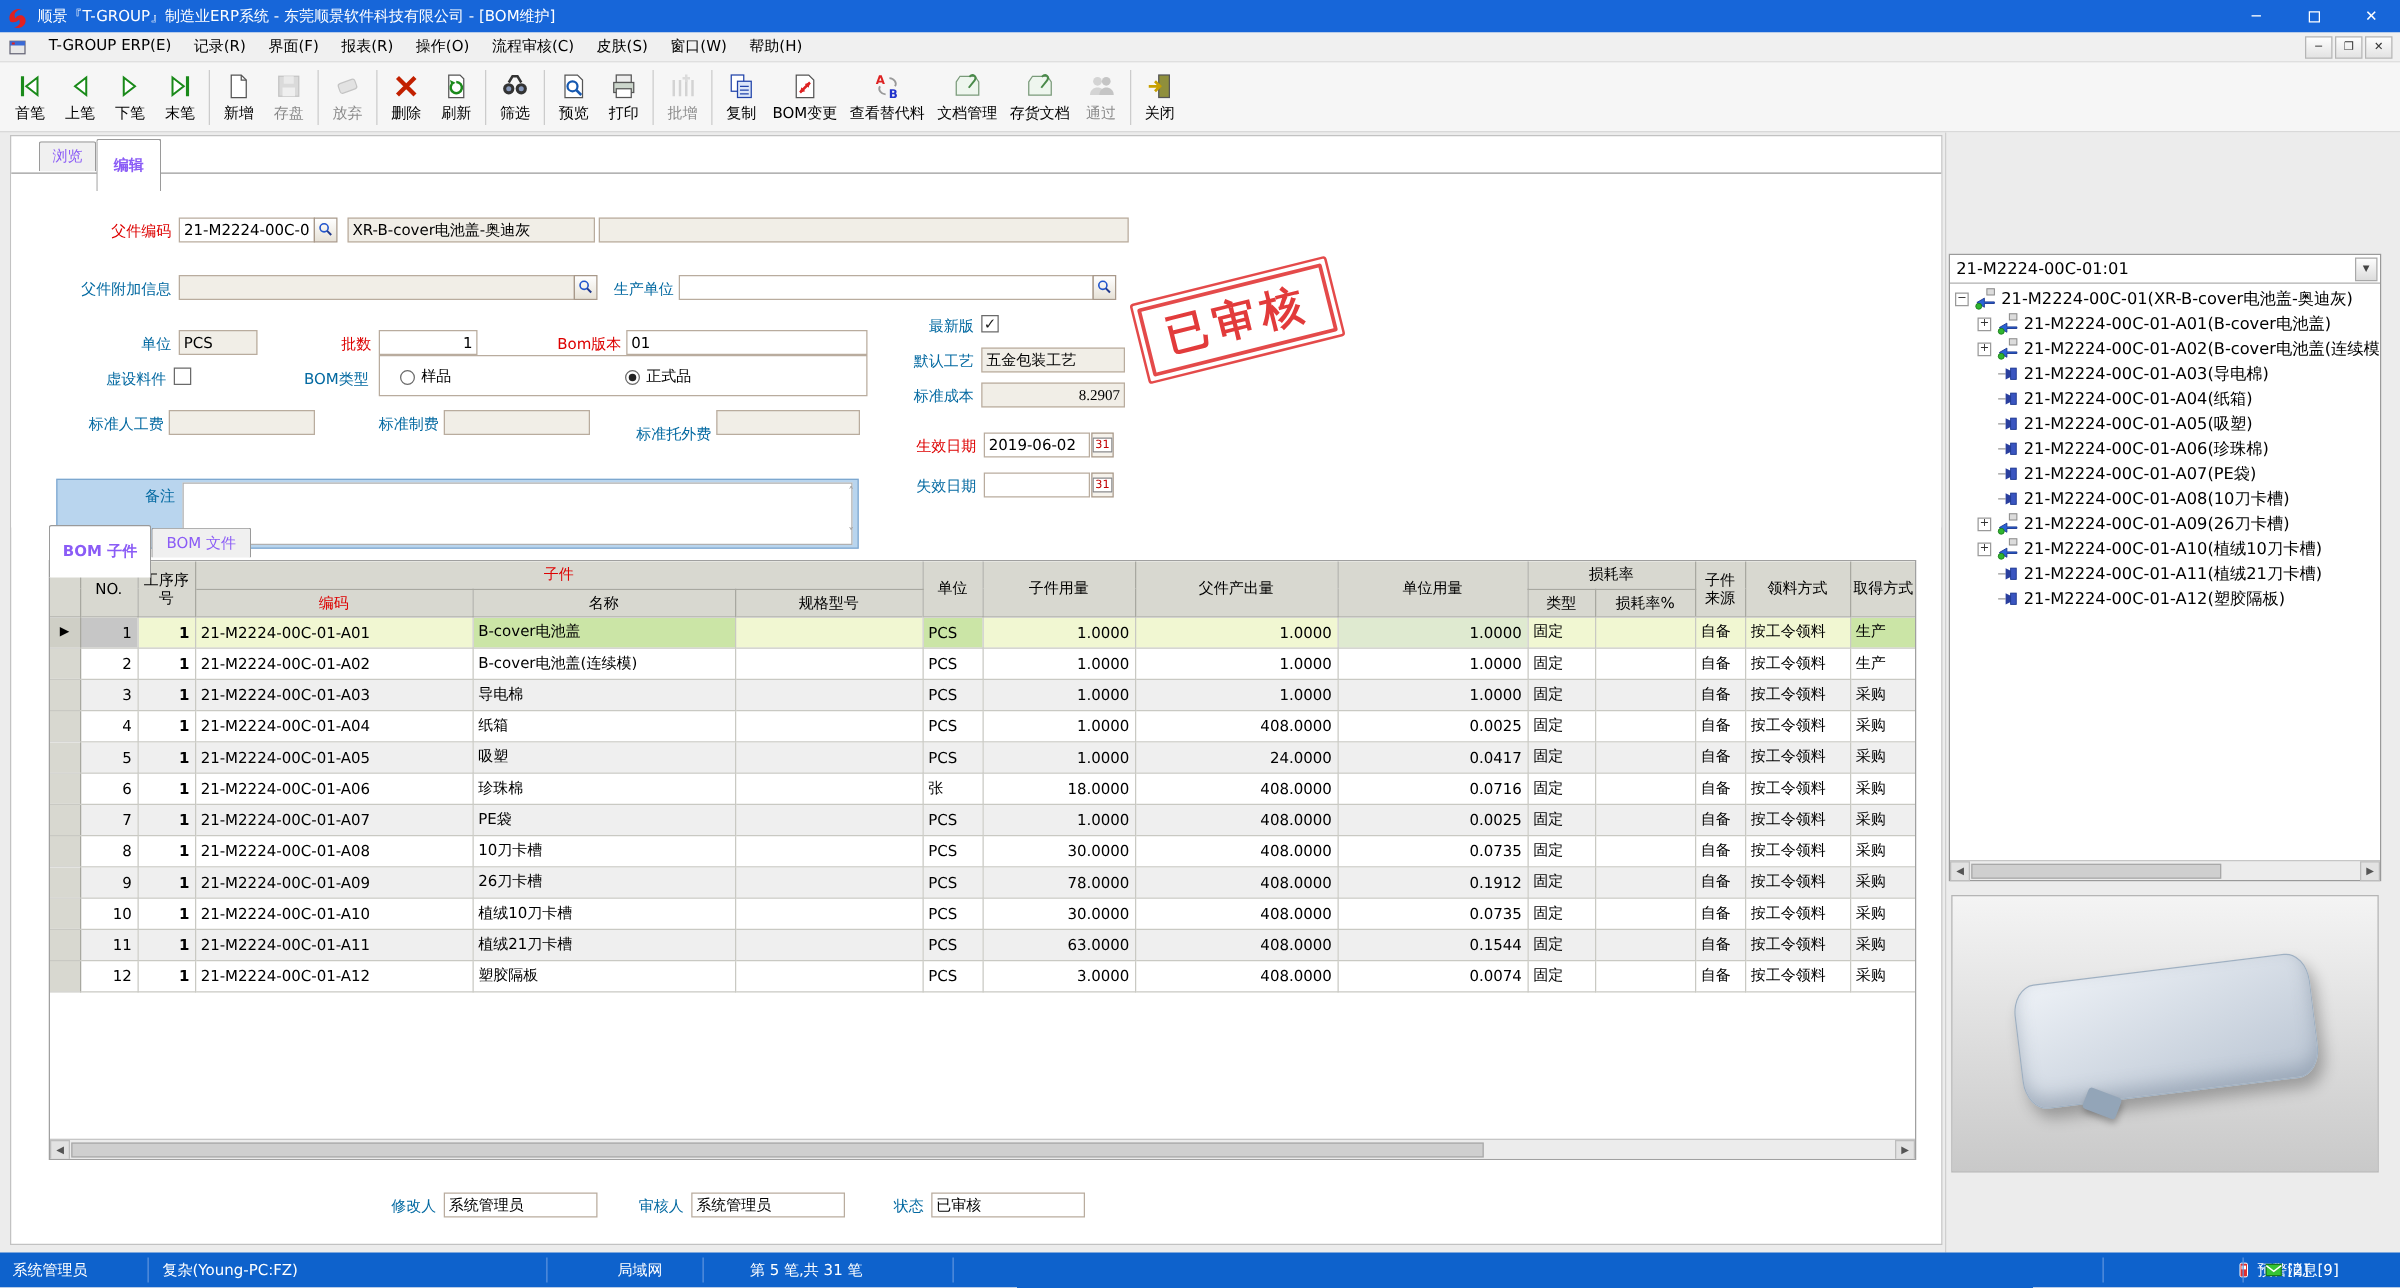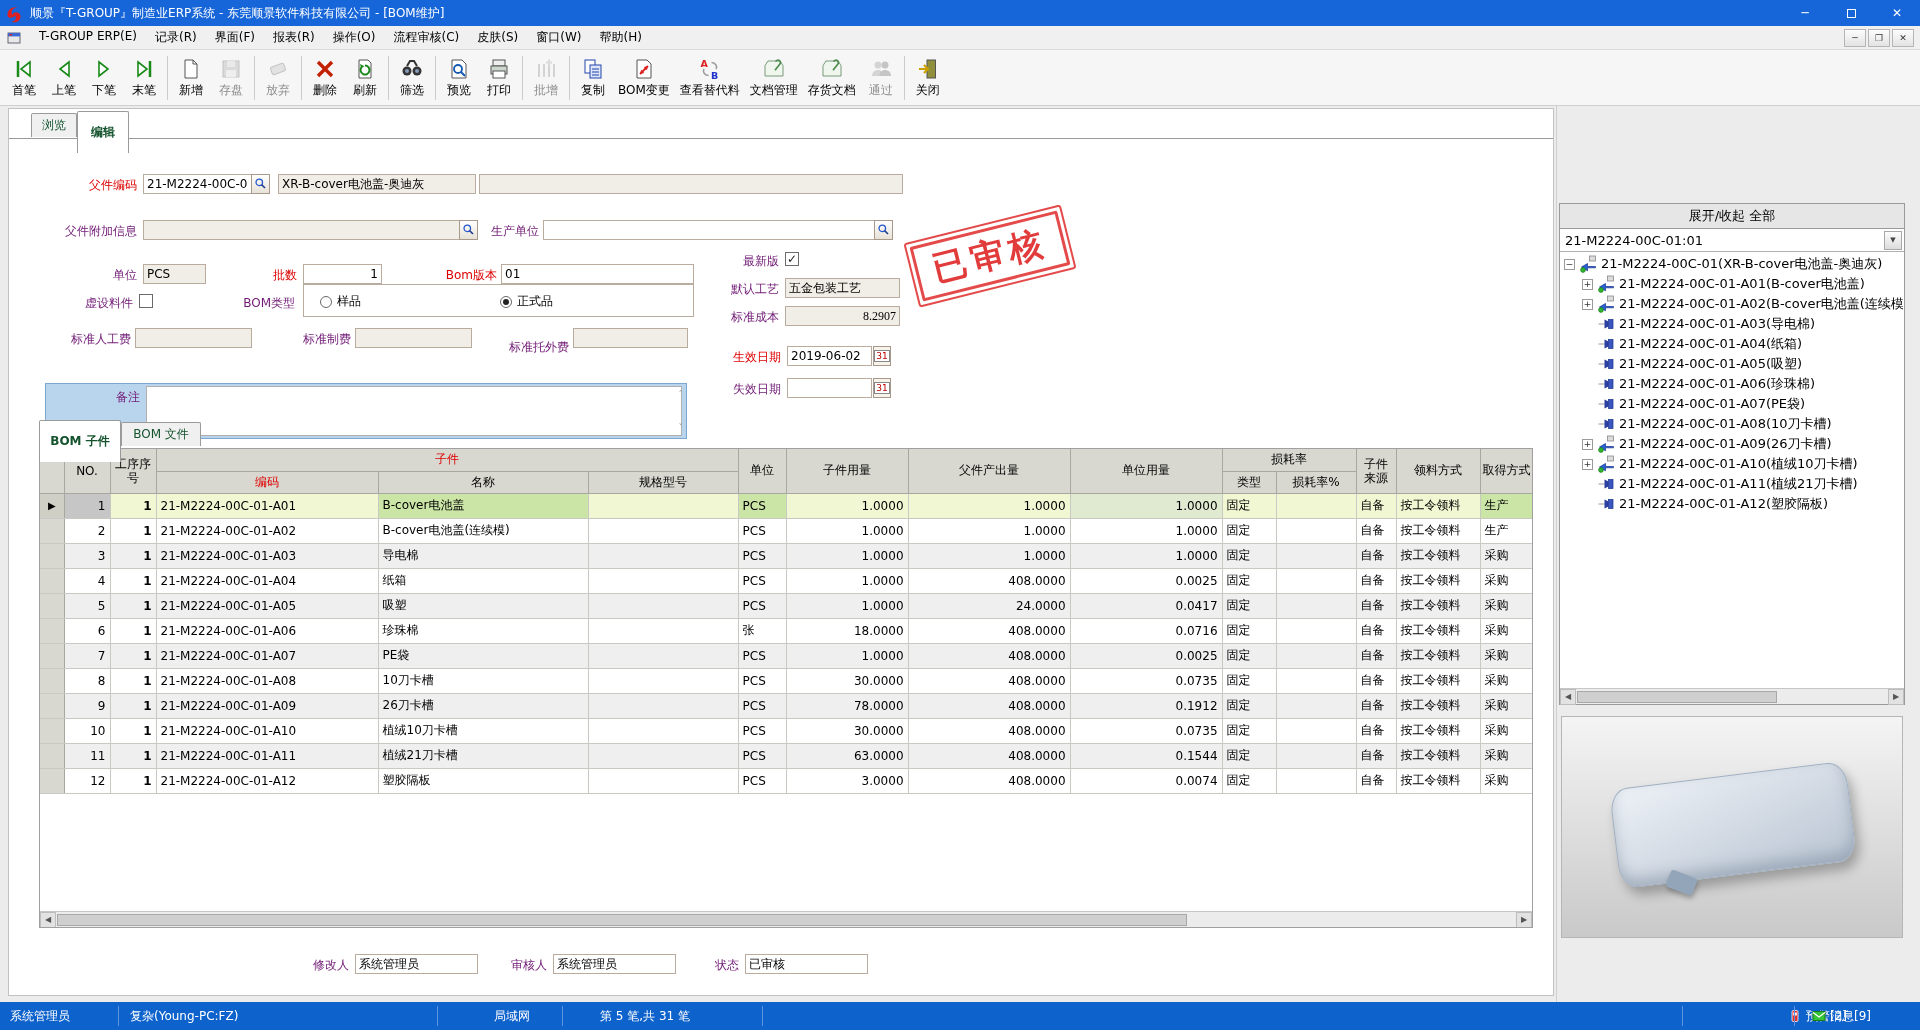--- a/index.html
+++ b/index.html
@@ -38,7 +38,7 @@
   
   .tab{position:absolute;height:24px;border:1px solid #9a9a9a;border-bottom:none;
     background:#f0f0f0;font-size:12px;display:flex;align-items:center;justify-content:center;
-    border-radius:2px 2px 0 0;color:#14532d}
+    border-radius:2px 2px 0 0;color:#8b5cf6}
   .tab.active{background:#fff;font-weight:bold;height:42px;z-index:2}
   .form-sheet{position:absolute;left:0px;top:29px;width:1544px;height:284px;background:#fff;
     border-top:1px solid #9a9a9a}

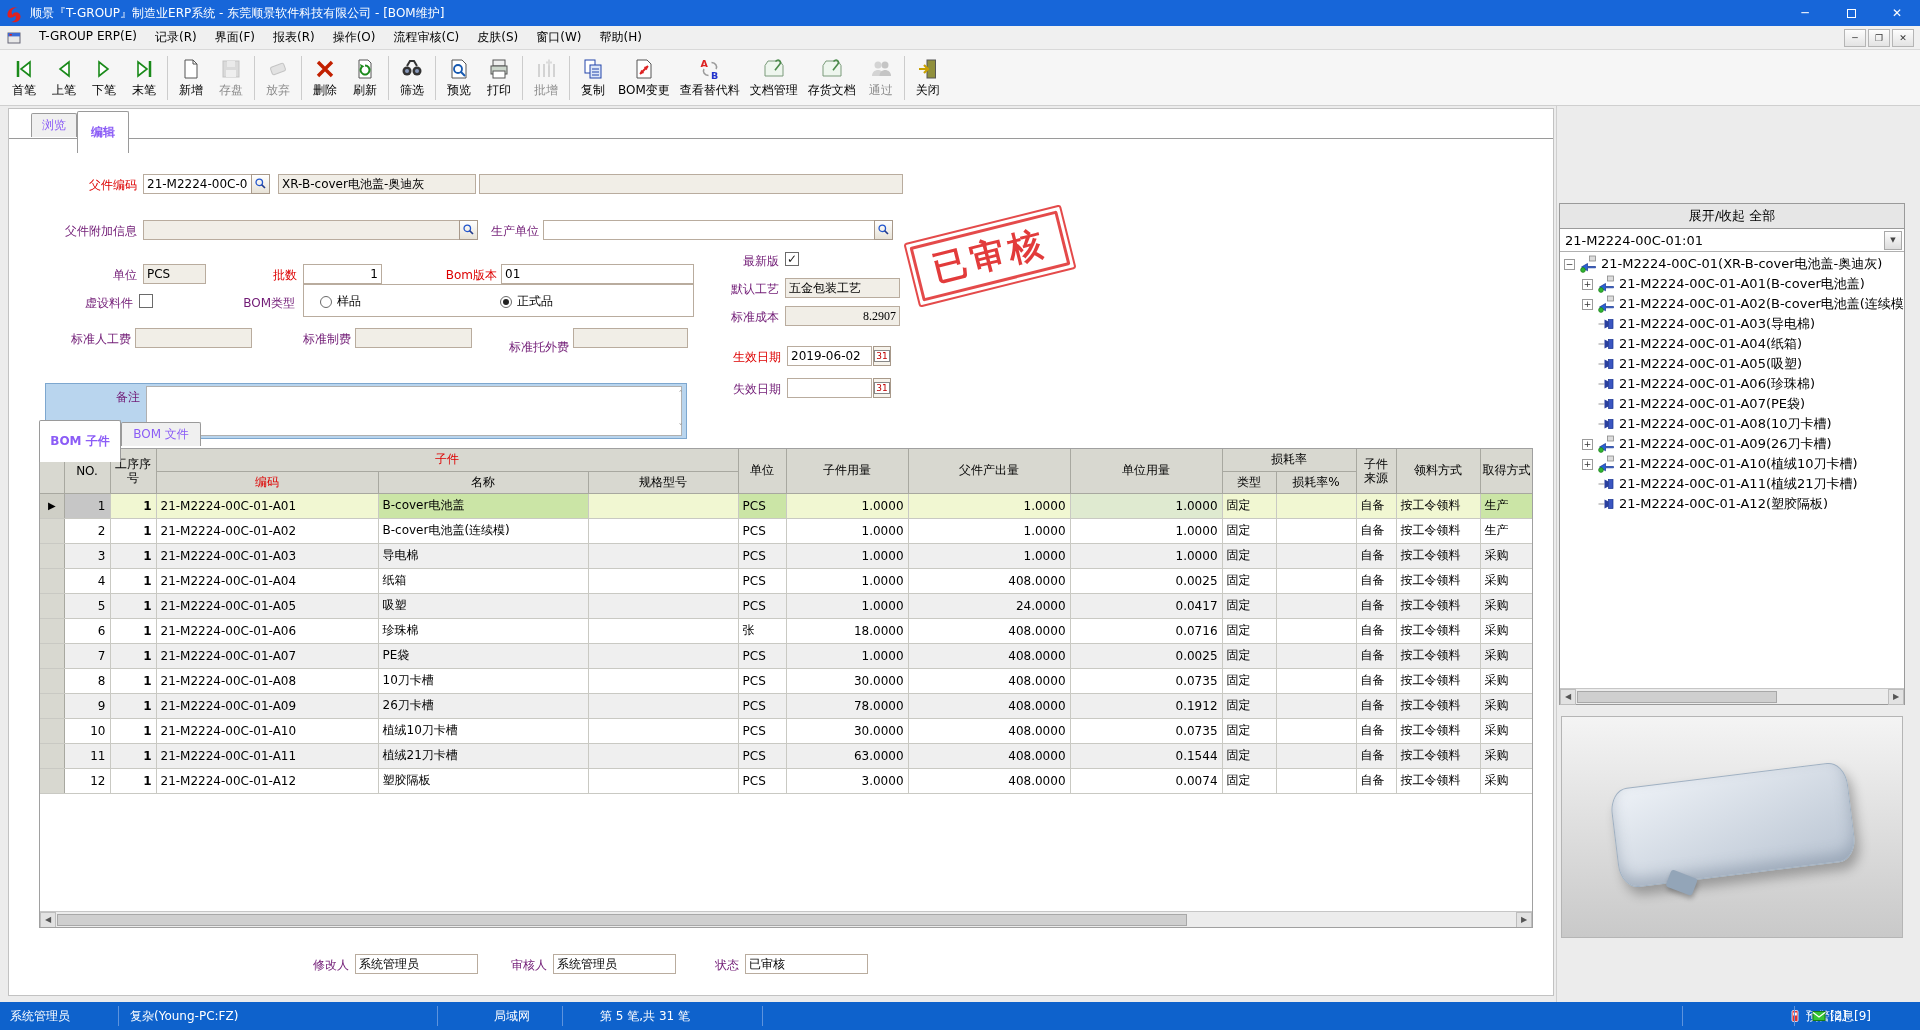--- a/index.html
+++ b/index.html
@@ -715,7 +715,6 @@
 
   <div class="right-panel">
     <div class="treebox">
-      <div class="tree-hdr">展开/收起 全部</div>
       <div class="combo">
         <span class="combo-text">21-M2224-00C-01:01</span>
         <span class="combo-btn">▼</span>

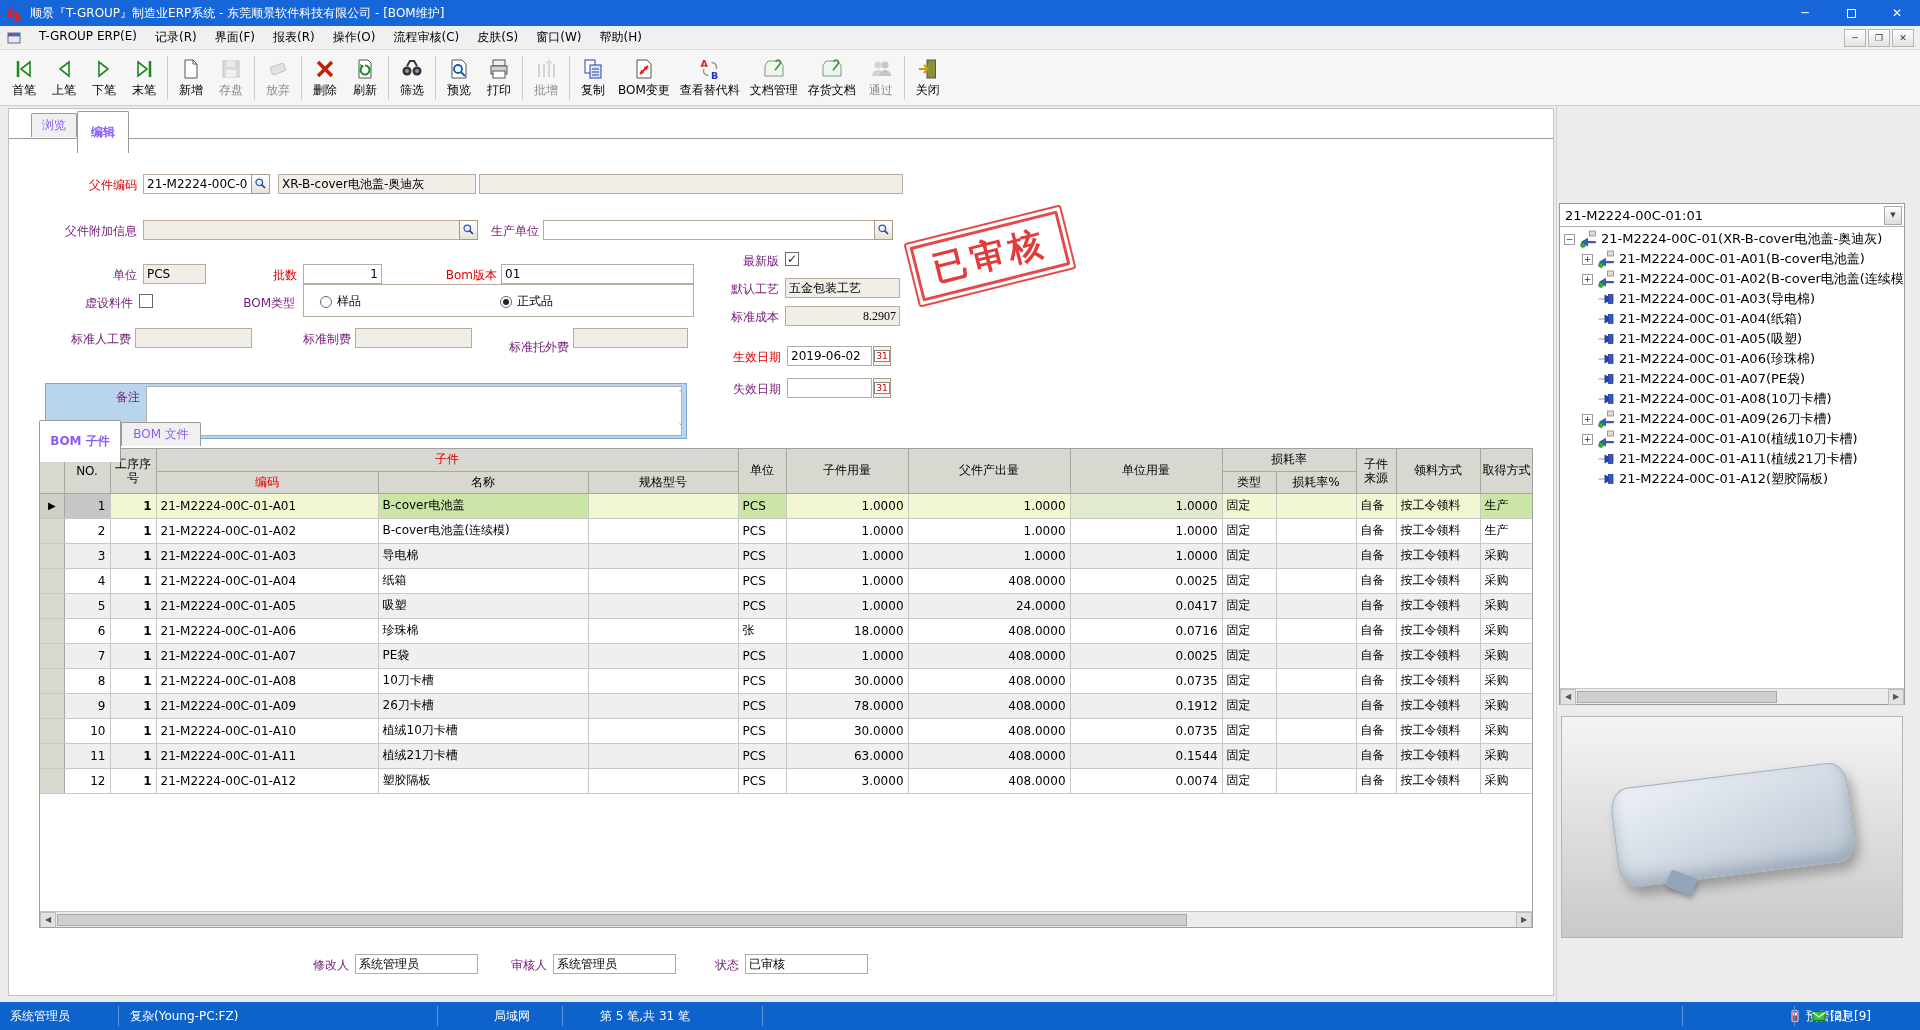--- a/index.html
+++ b/index.html
@@ -44,7 +44,7 @@
     border-top:1px solid #9a9a9a}
   
   .lbl{position:absolute;font-size:12px;height:16px;line-height:16px;text-align:right;
-    white-space:nowrap;color:#701a75}
+    white-space:nowrap;color:#0369a1}
   .lbl.red{color:#dd0000}
   .inp{position:absolute;height:20px;border:1px solid #b9ac9e;background:#fff;
     font:12px "DejaVu Sans","Liberation Sans",sans-serif;padding:0 3px;color:#000}

